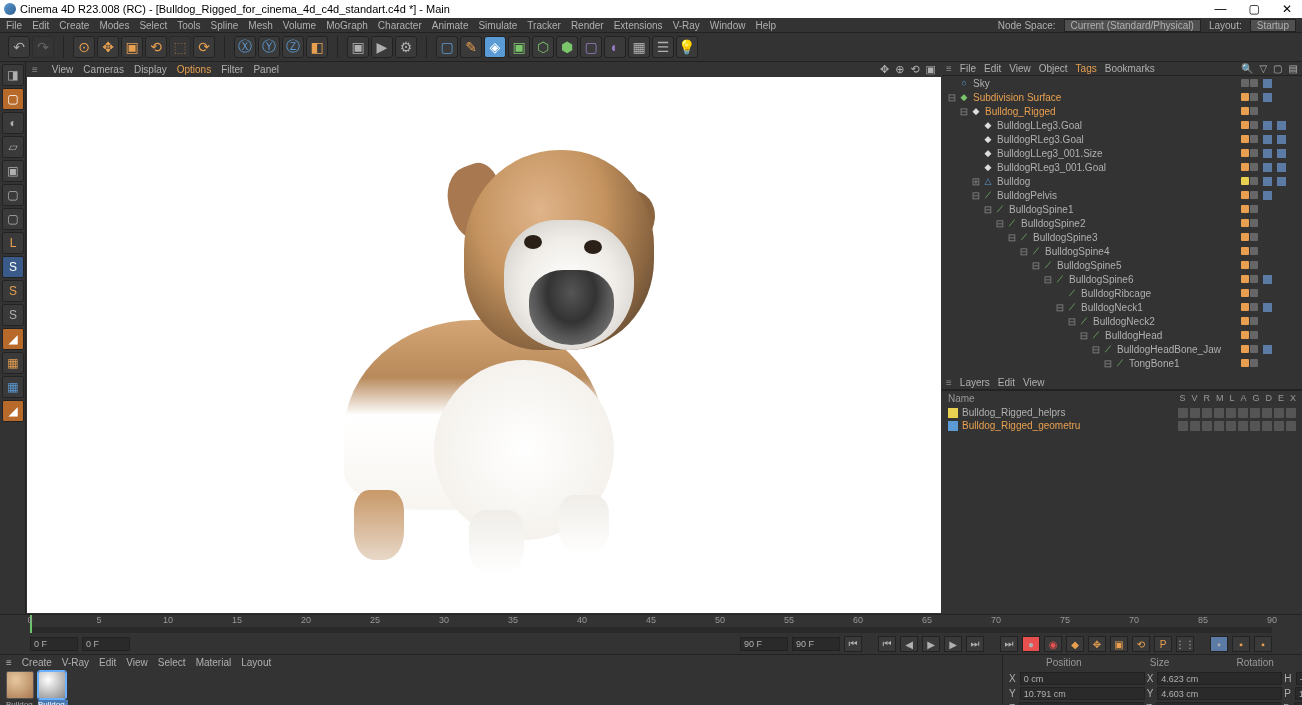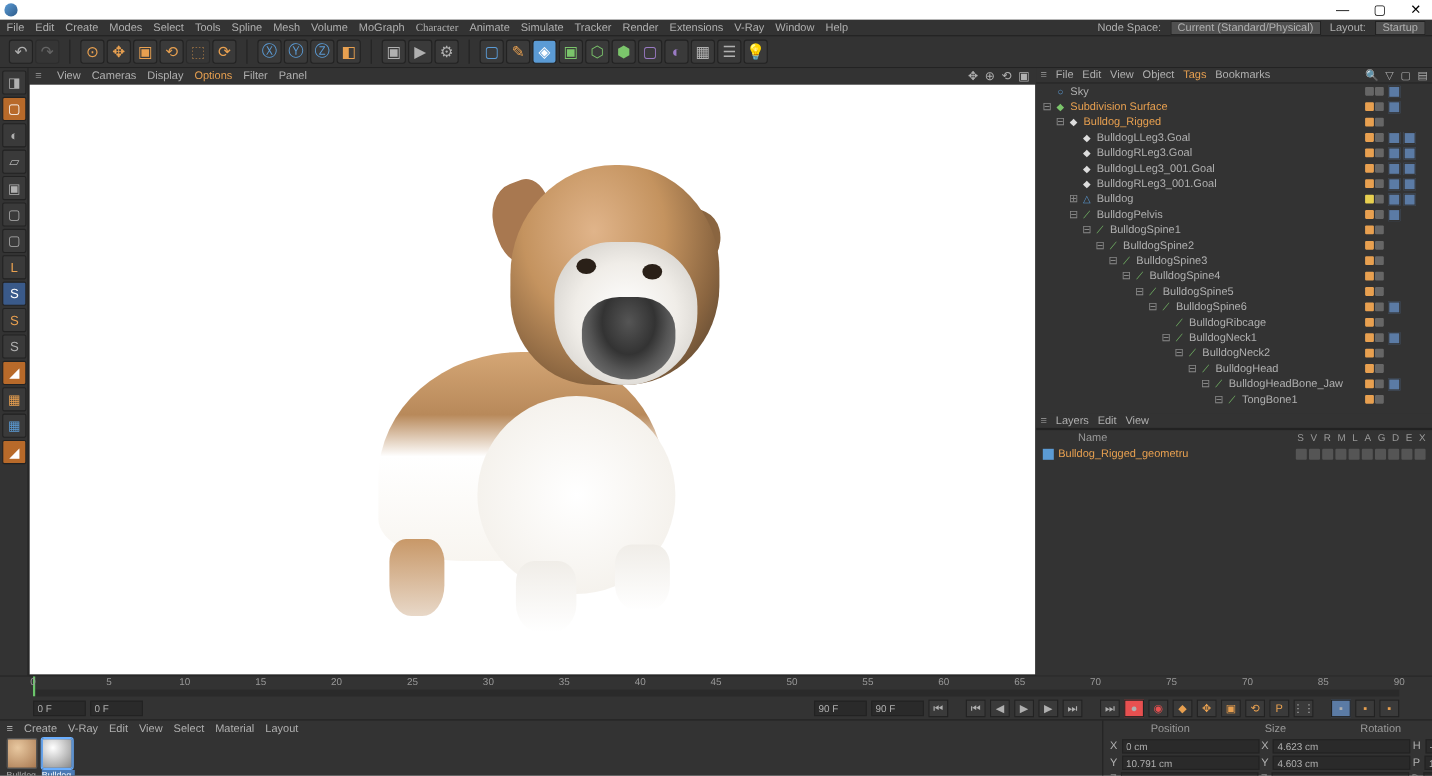--- a/index.html
+++ b/index.html
@@ -126,6 +126,7 @@
 
 <div class="titlebar">
   <span class="icon"></span>
+  <span>Cinema 4D R23.008 (RC) - [Bulldog_Rigged_for_cinema_4d_c4d_standart.c4d *] - Main</span>
   <div class="win-controls">
     <span>—</span>
     <span>▢</span>

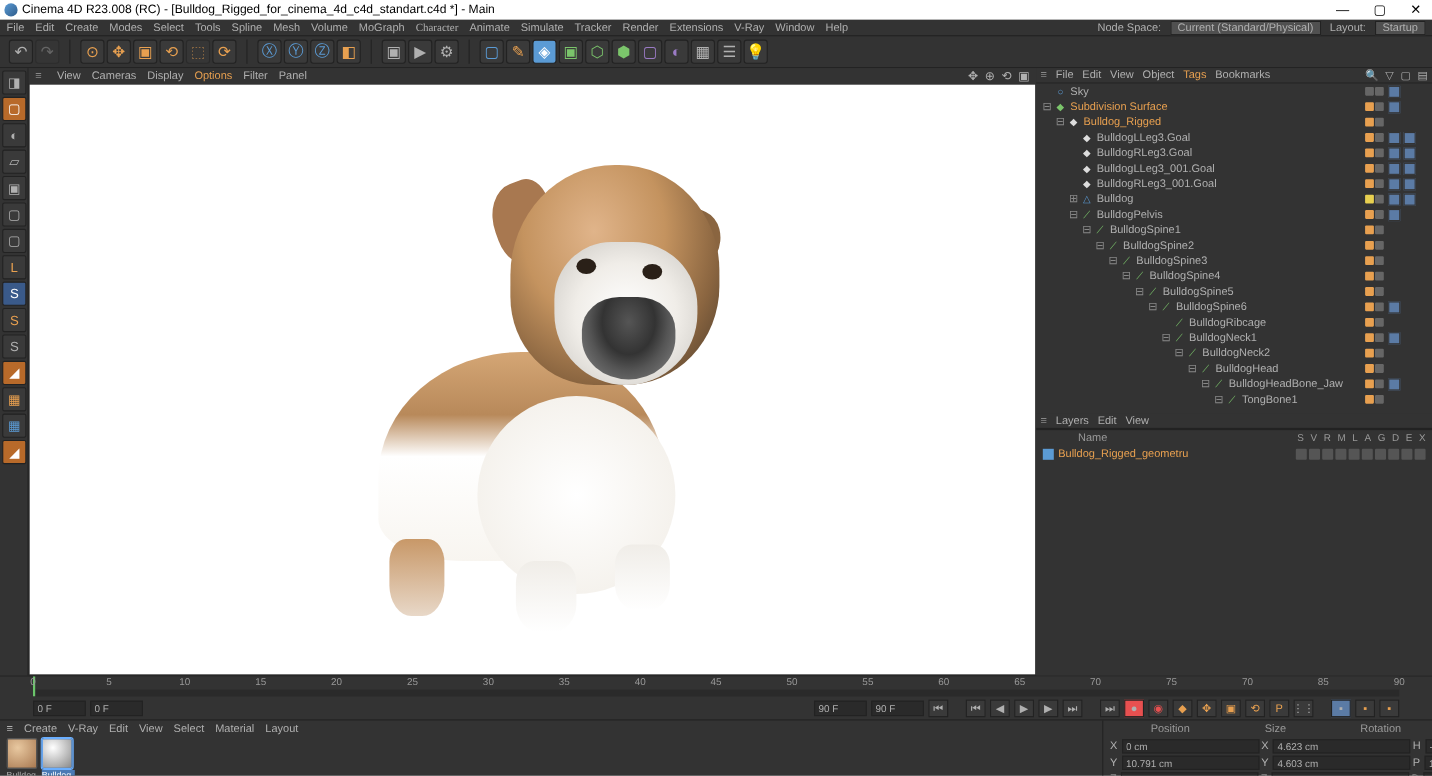--- a/index.html
+++ b/index.html
@@ -145,7 +145,7 @@
     <span style="cursor: pointer;">Mesh</span>
     <span style="cursor: pointer;">Volume</span>
     <span style="cursor: pointer;">MoGraph</span>
-    <span style="cursor: pointer; font-family: Liberation Serif, serif;">Character</span>
+    <span style="cursor: pointer;">Character</span>
     <span style="cursor: pointer;">Animate</span>
     <span style="cursor: pointer;">Simulate</span>
     <span style="cursor: pointer;">Tracker</span>

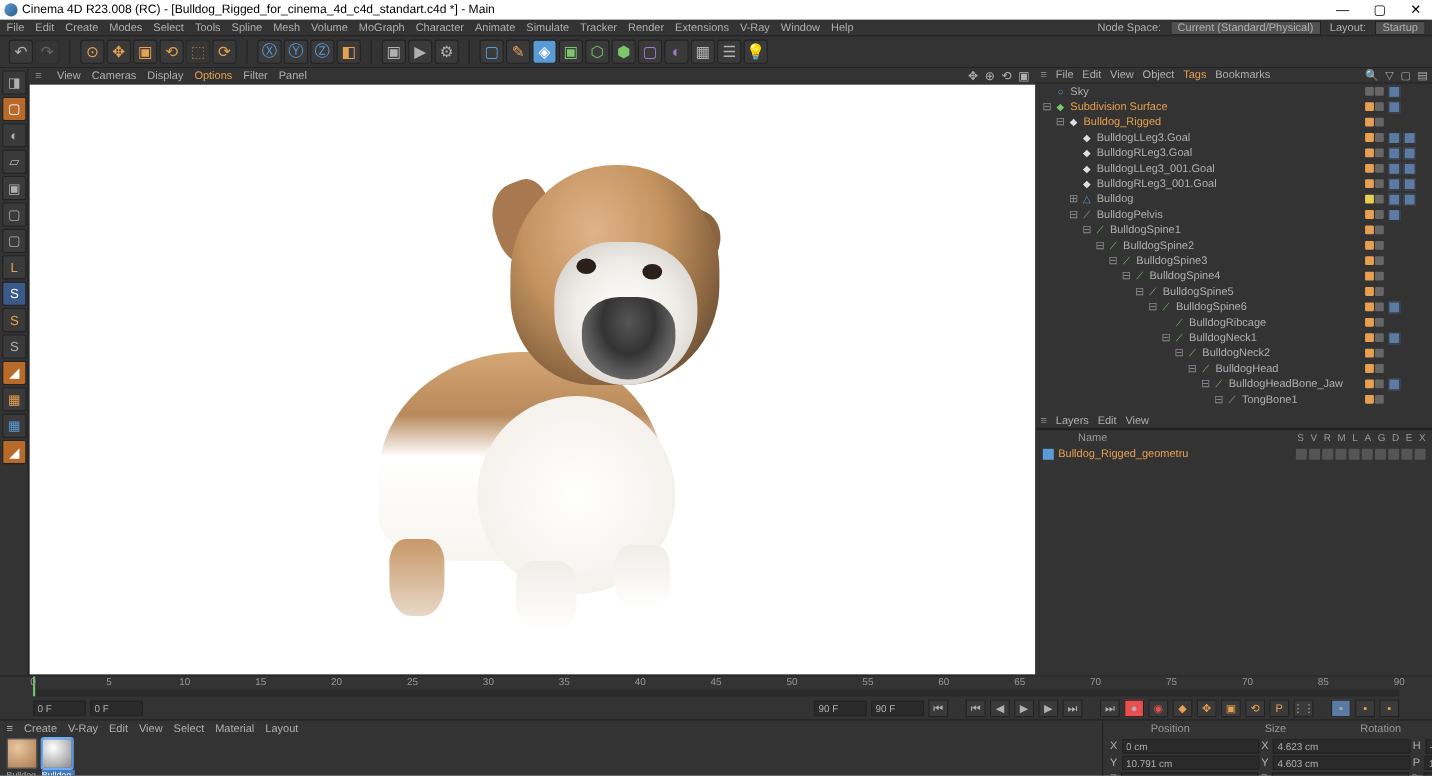--- a/index.html
+++ b/index.html
@@ -329,7 +329,7 @@
         <div class="tree-row" style="padding-left: 28px;">
           <span class="expander"></span>
           <span class="obj-icon clr-white">◆</span>
-          <span class="label">BulldogLLeg3_001.Goal</span>
+          <span class="label">BulldogLLeg3_001.Size</span>
           <span class="dots">
             <span class="dot orange"></span>
             <span class="dot gray"></span>

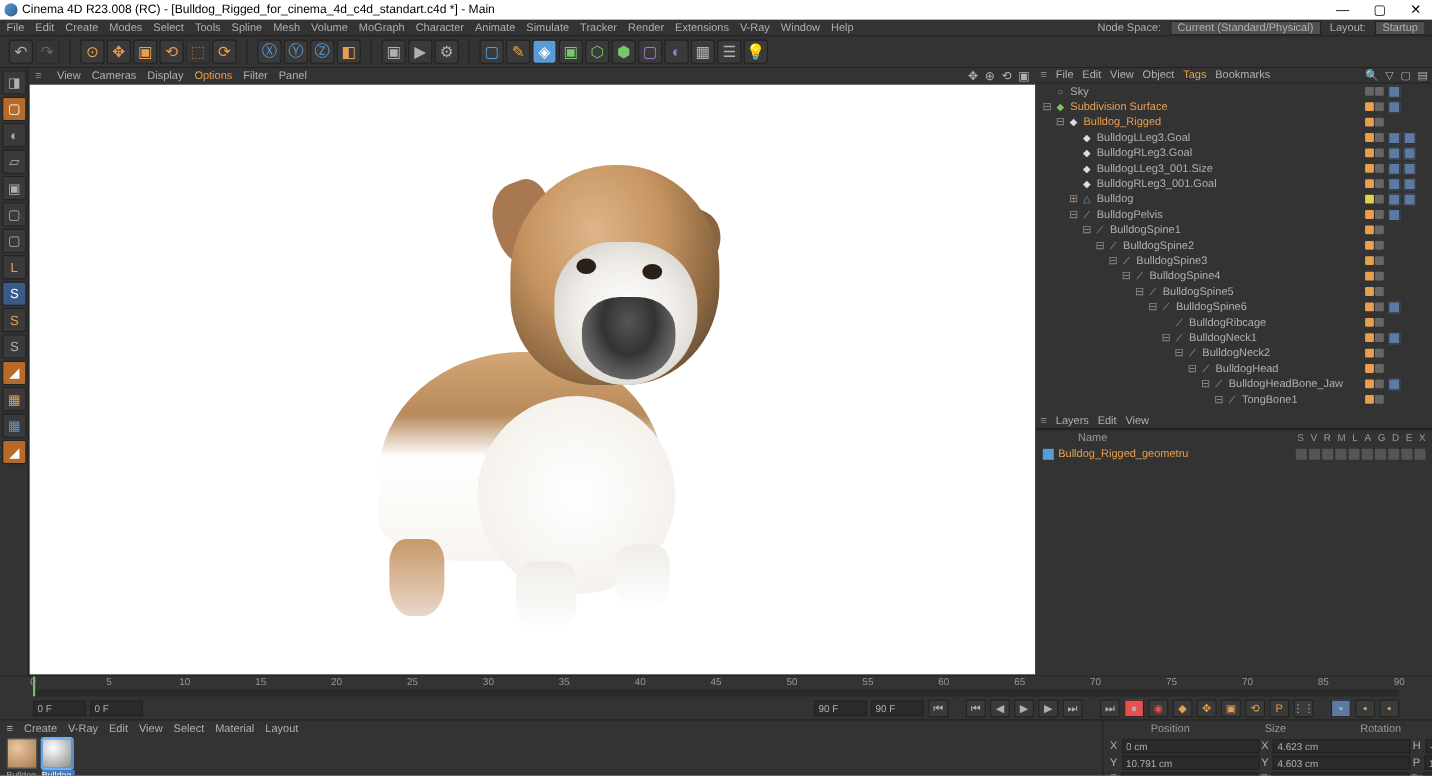--- a/index.html
+++ b/index.html
@@ -78,7 +78,7 @@
 
 .layers-panel { flex: 1; background: #333; border-top: 1px solid #222; font-size: 10px; }
 .layer-header { display: flex; padding: 2px 6px; color: #999; }
-.layer-header .name-col { flex: 1; margin-left: 32px; }
+.layer-header .name-col { flex: 1; }
 .layer-header .flags { display: flex; gap: 6px; font-size: 9px; }
 .layer-row { display: flex; align-items: center; height: 13px; padding: 0 6px; }
 .layer-color { width: 10px; height: 10px; margin-right: 4px; }

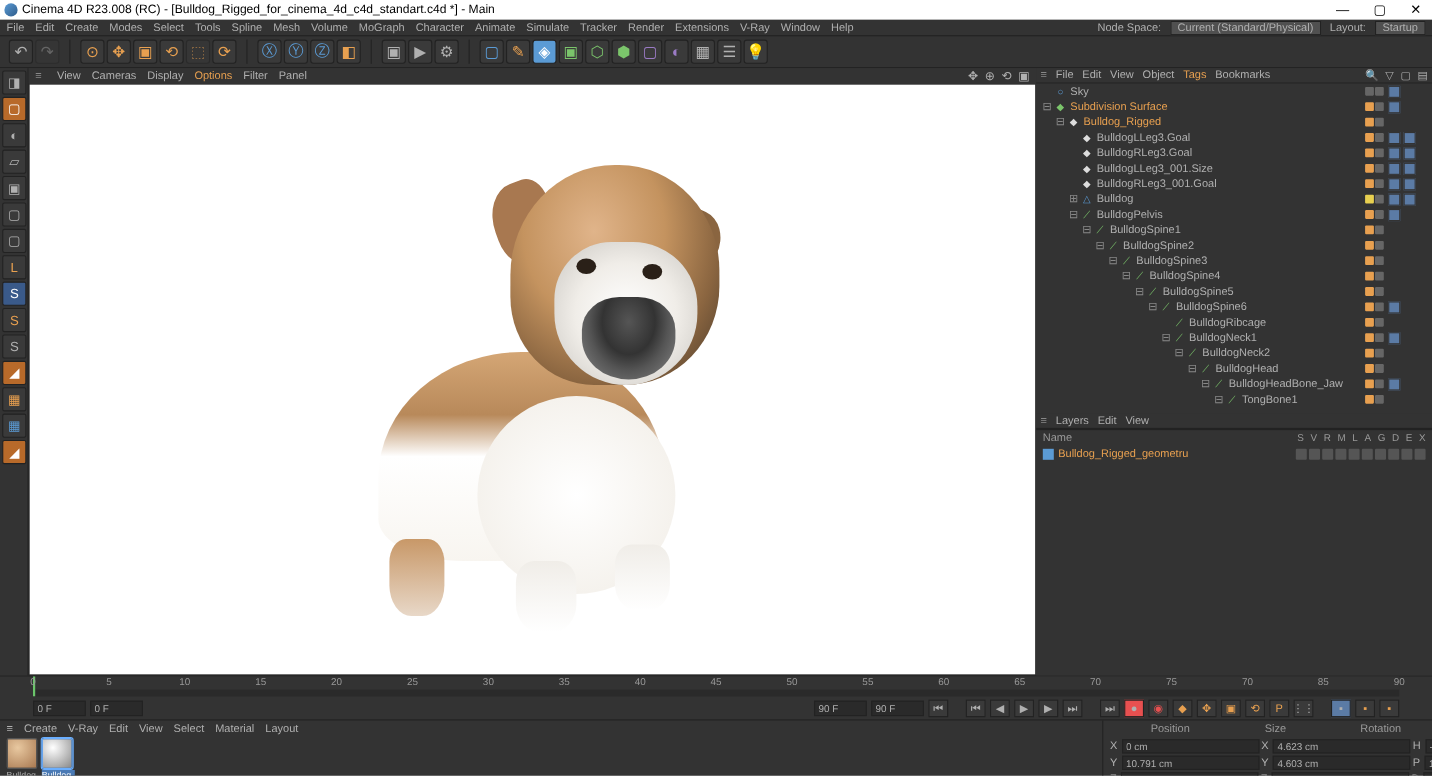--- a/index.html
+++ b/index.html
@@ -526,6 +526,22 @@
           </span>
       </div>
       <div id="layers-body">
+          <div class="layer-row">
+            <span class="layer-color" style="background: rgb(232, 208, 80);"></span>
+            <span class="label">Bulldog_Rigged_helprs</span>
+            <span class="flags">
+              <span class="flag"></span>
+              <span class="flag"></span>
+              <span class="flag"></span>
+              <span class="flag"></span>
+              <span class="flag"></span>
+              <span class="flag"></span>
+              <span class="flag"></span>
+              <span class="flag"></span>
+              <span class="flag"></span>
+              <span class="flag"></span>
+            </span>
+          </div>
           <div class="layer-row">
             <span class="layer-color" style="background: rgb(91, 155, 213);"></span>
             <span class="label sel-text">Bulldog_Rigged_geometru</span>

